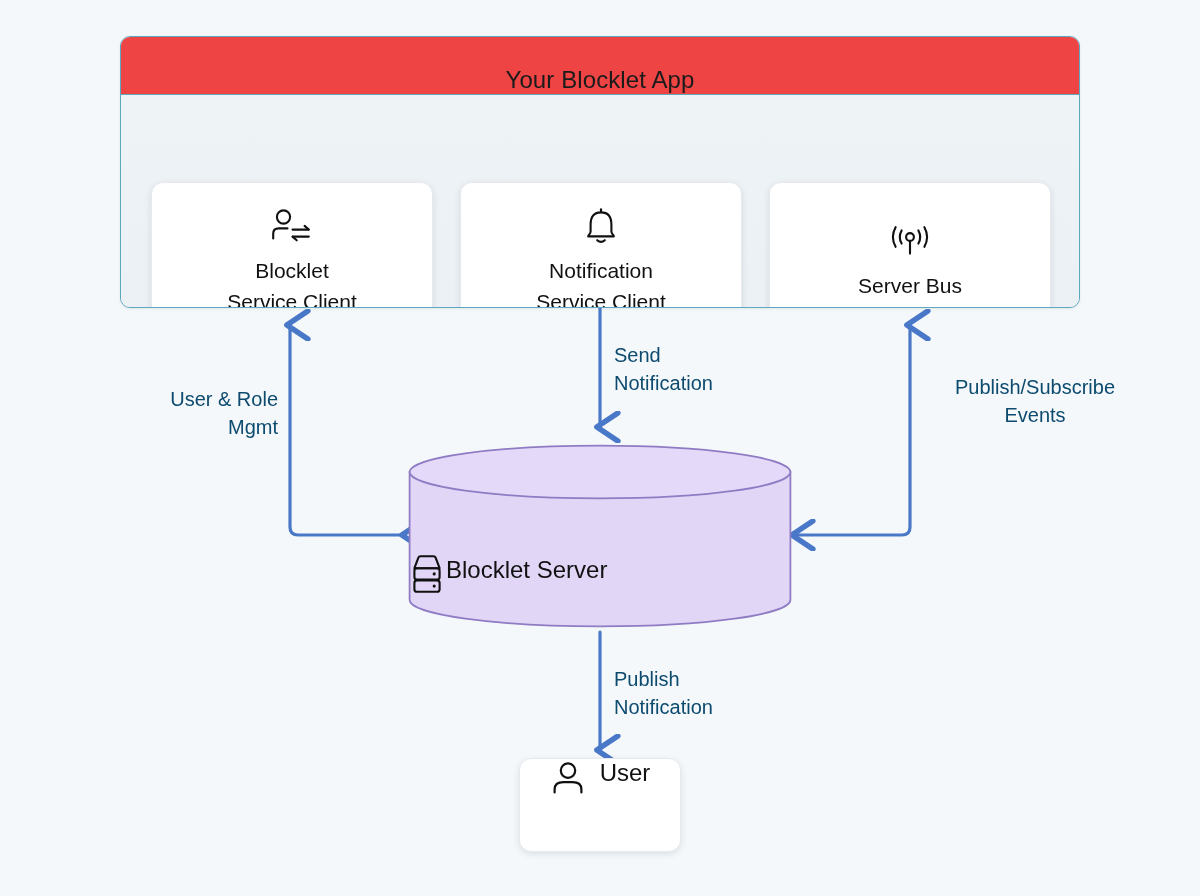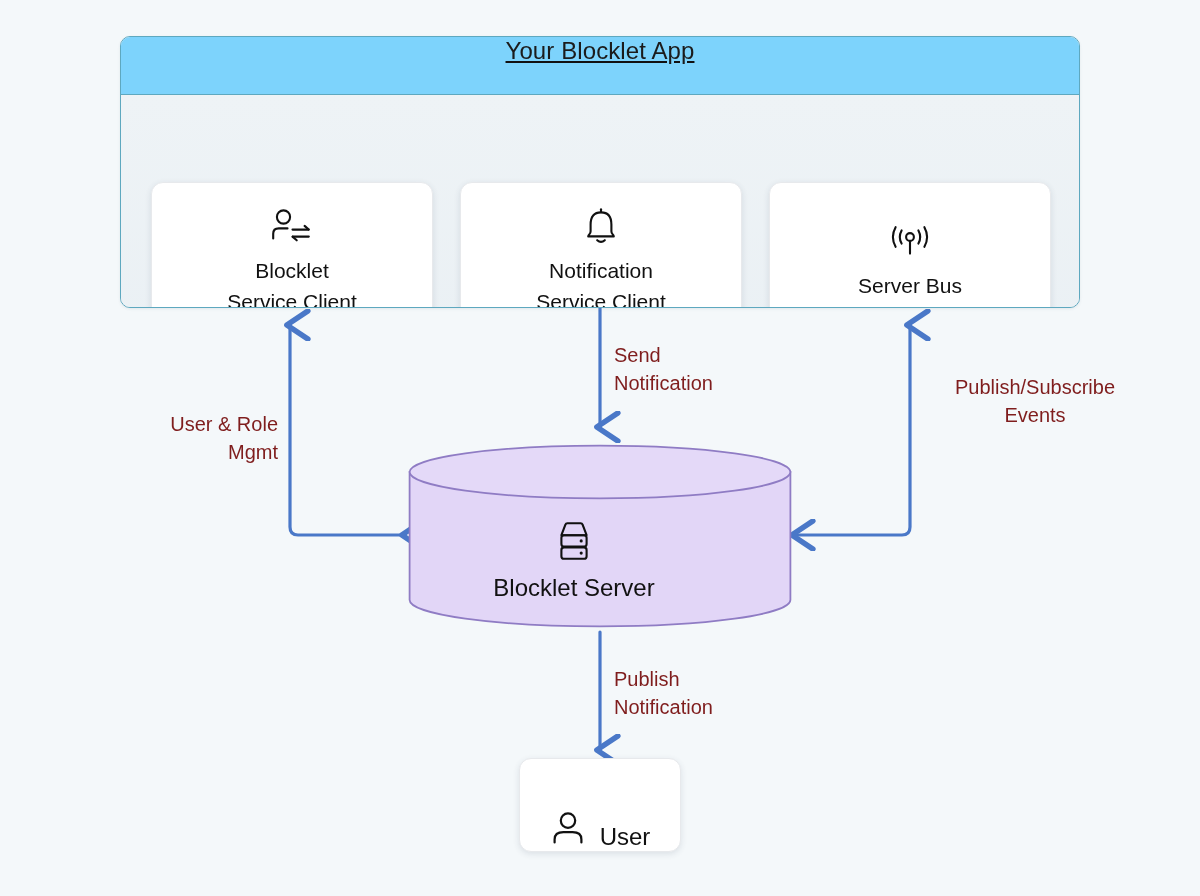--- a/index.html
+++ b/index.html
@@ -46,12 +46,11 @@
   .app-header {
     height: 58px;
     box-sizing: border-box;
-    background: #7dd3fc;
+    background: #ef4444;
     border-bottom: 1.5px solid #5ea8bf;
     display: flex;
-    align-items: flex-start;
-    justify-content: center;
-    text-decoration: underline;
+    align-items: flex-end;
+    justify-content: center;
   }
   .app-title {
     font-size: 24px;

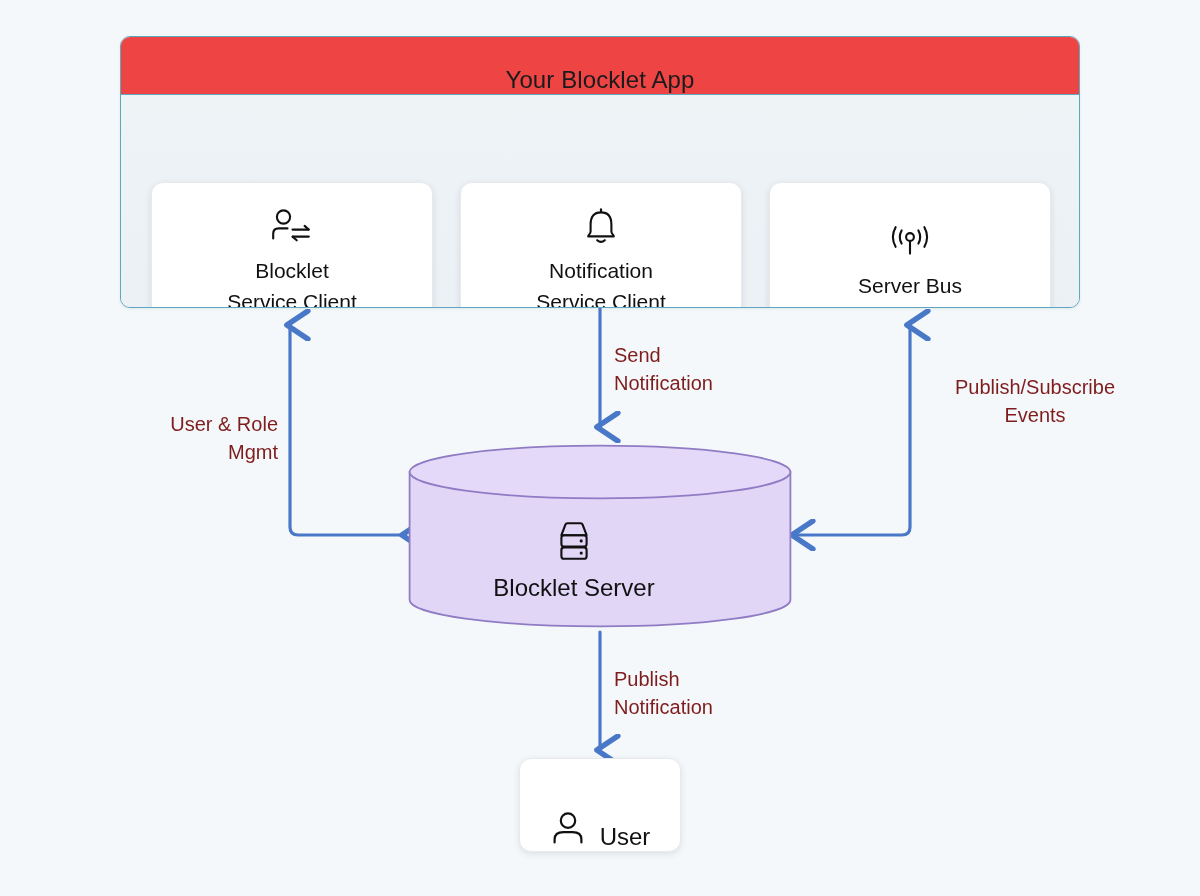--- a/index.html
+++ b/index.html
@@ -155,7 +155,7 @@
     position: absolute;
     font-size: 20px;
     line-height: 1.38;
-    color: #7f1d1d;
+    color: #0c4a6e;
     white-space: pre-line;
   }
   #edge-label-user-role-mgmt {

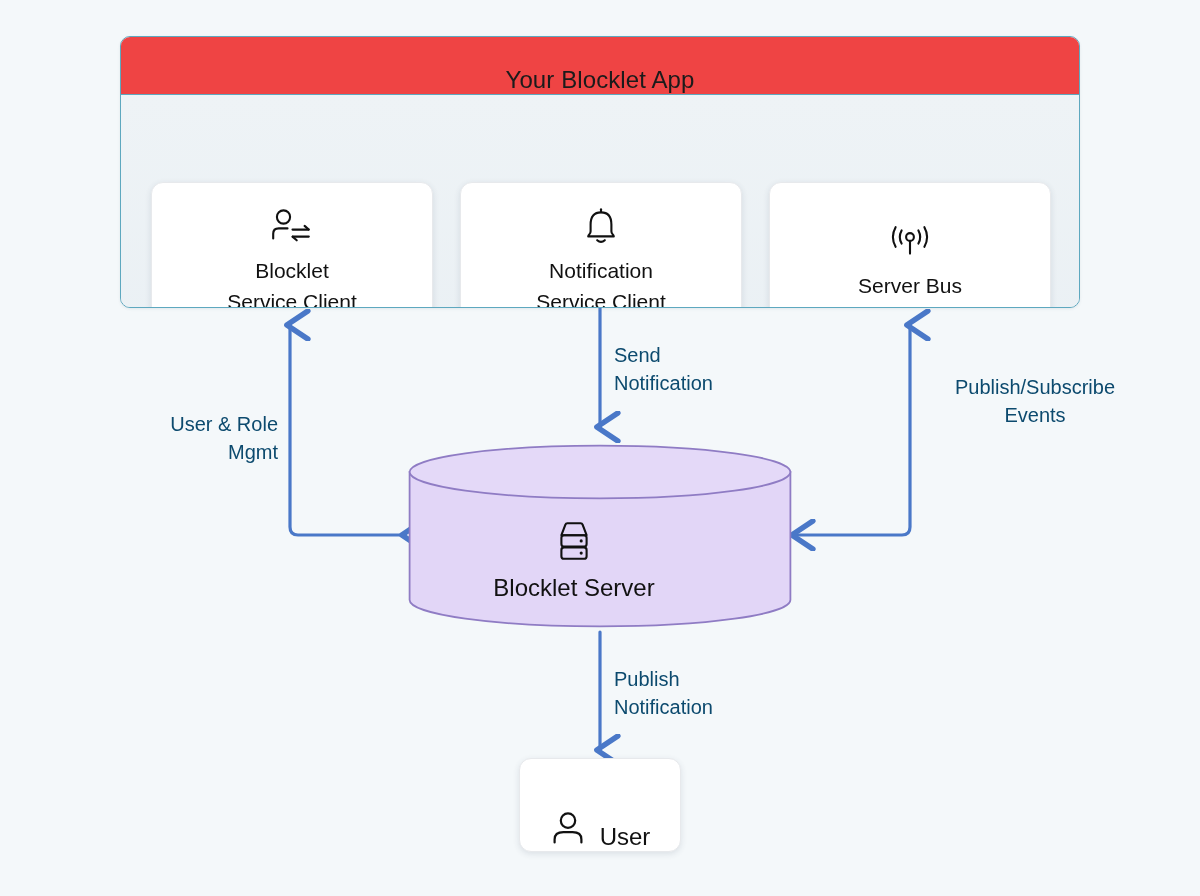--- a/index.html
+++ b/index.html
@@ -163,7 +163,6 @@
     top: 386px;
     width: 158px;
     text-align: right;
-    margin-top: 25px;
   }
   #edge-label-send-notification {
     left: 614px;

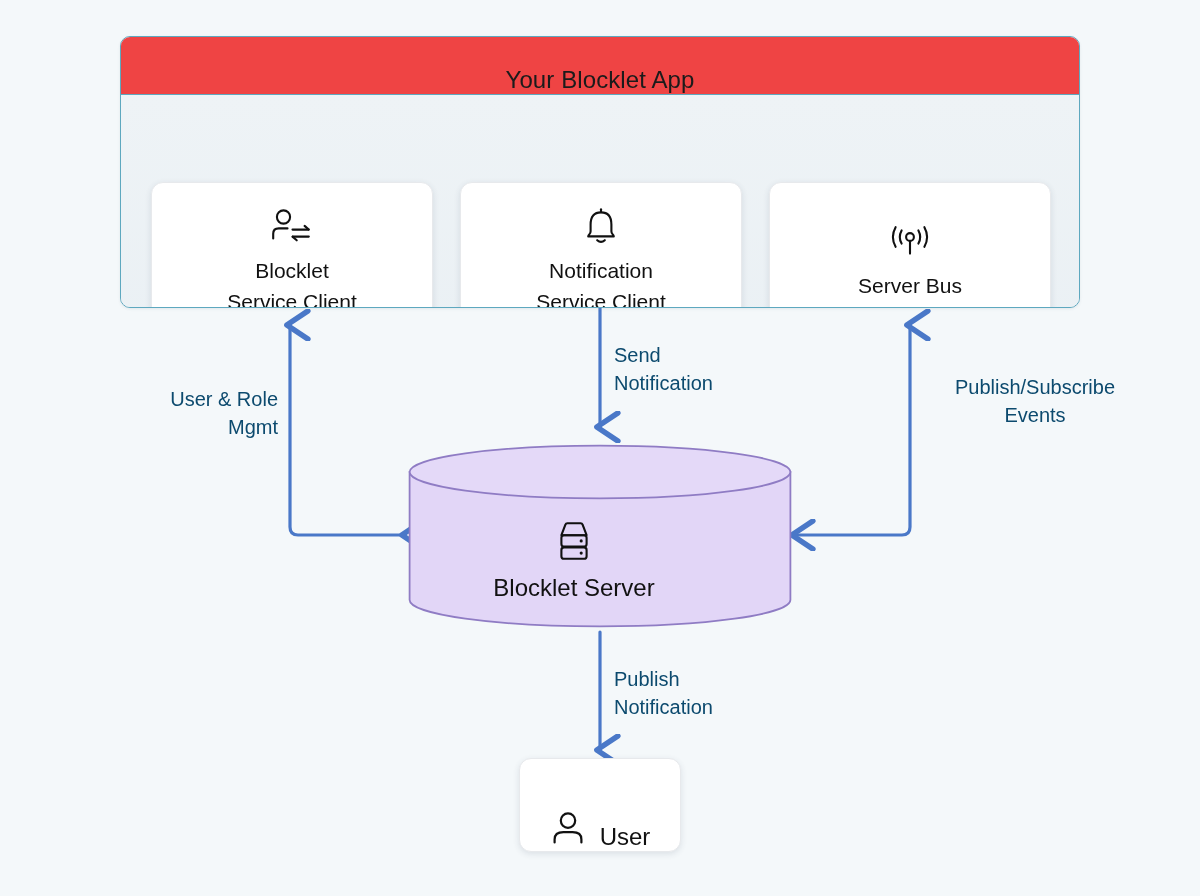--- a/index.html
+++ b/index.html
@@ -109,7 +109,7 @@
     width: 332px;
     height: 128px;
     display: flex;
-    flex-direction: column;
+    flex-direction: row;
     align-items: center;
     justify-content: flex-start;
     pointer-events: none;

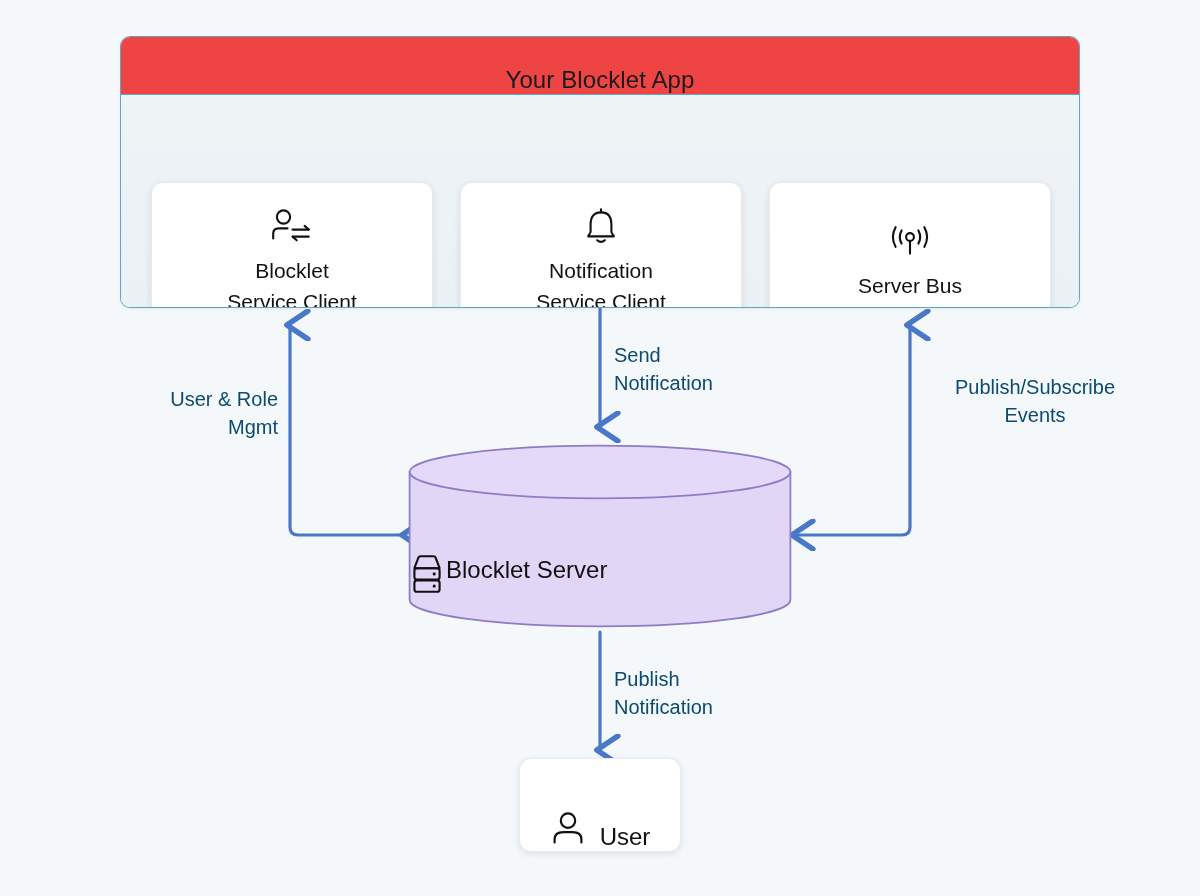--- a/index.html
+++ b/index.html
@@ -141,7 +141,7 @@
     box-shadow: 0 2px 6px rgba(40,60,80,0.12);
     display: flex;
     flex-direction: row;
-    align-items: flex-end;
+    align-items: flex-start;
     justify-content: center;
     gap: 14px;
   }

